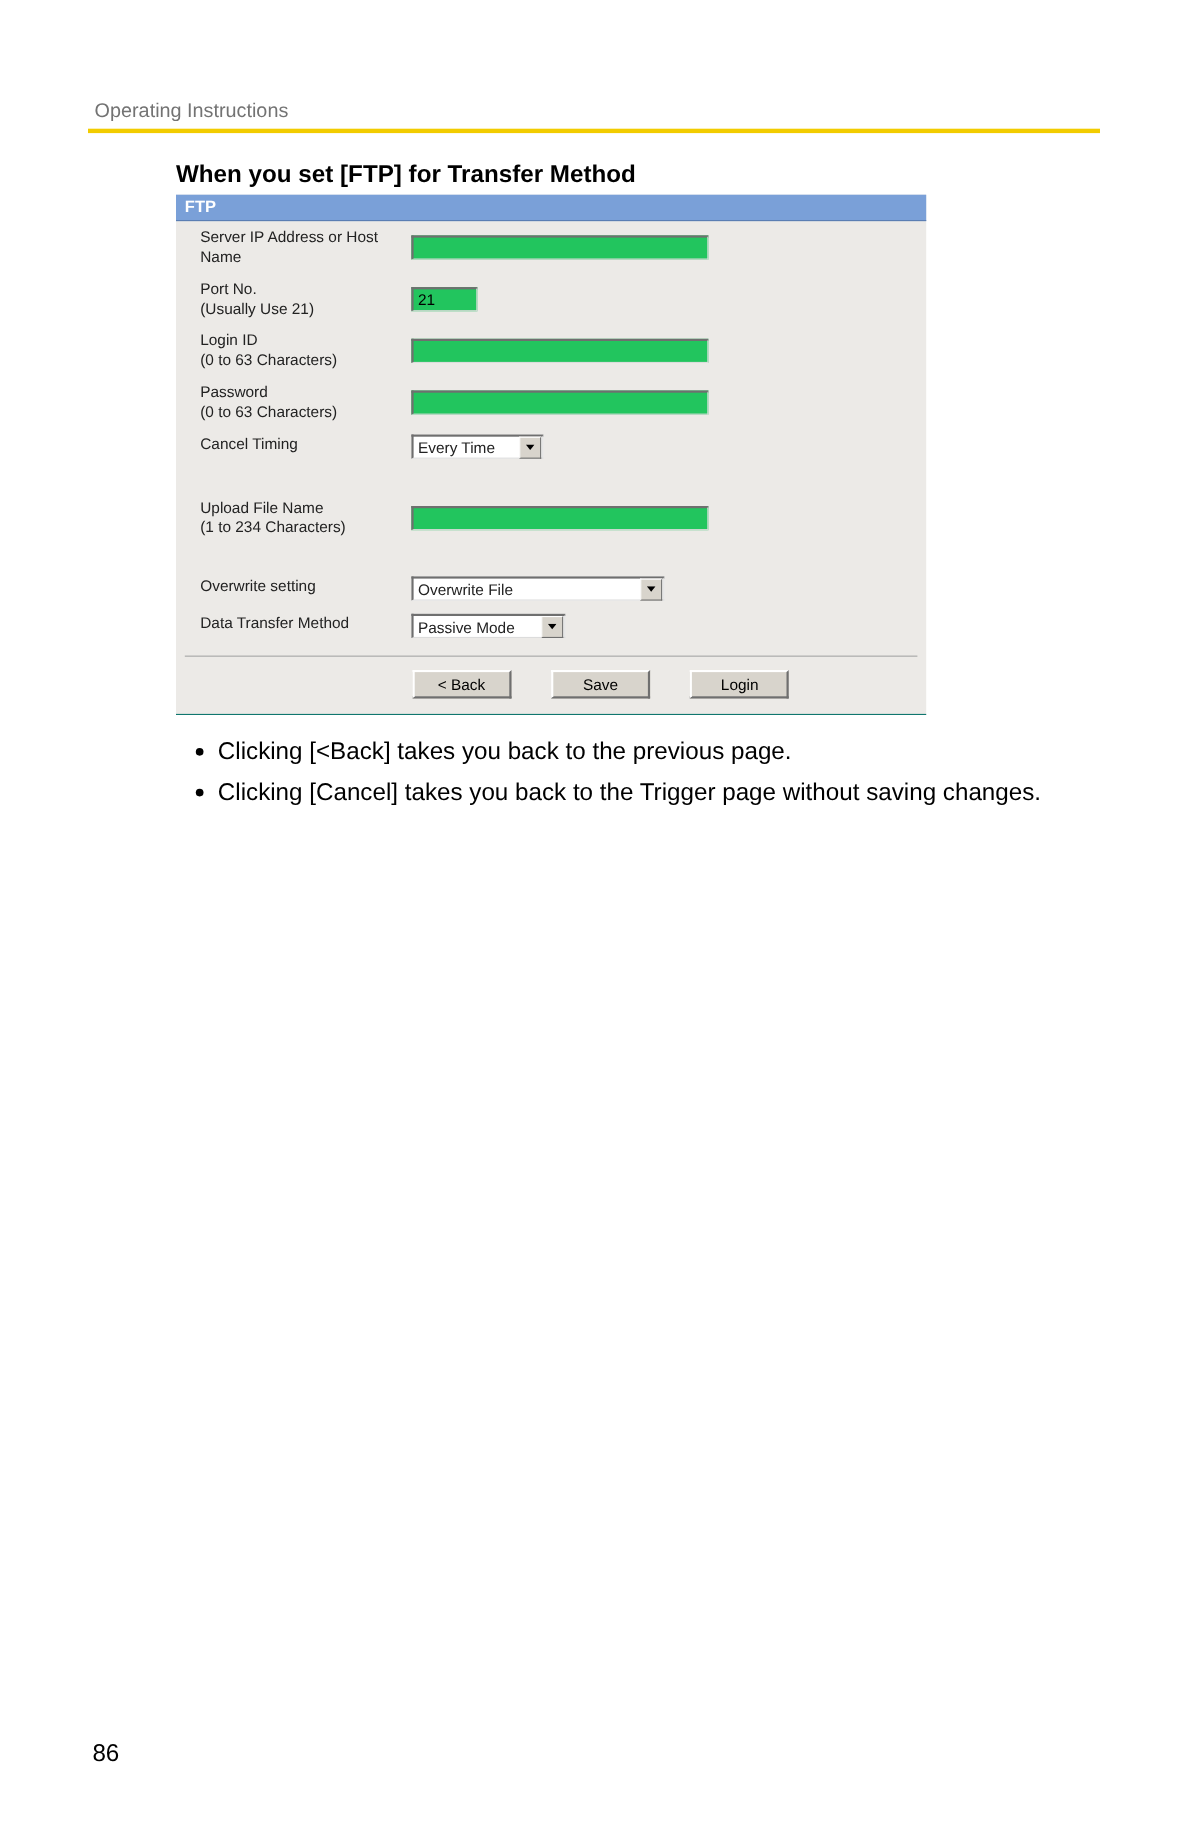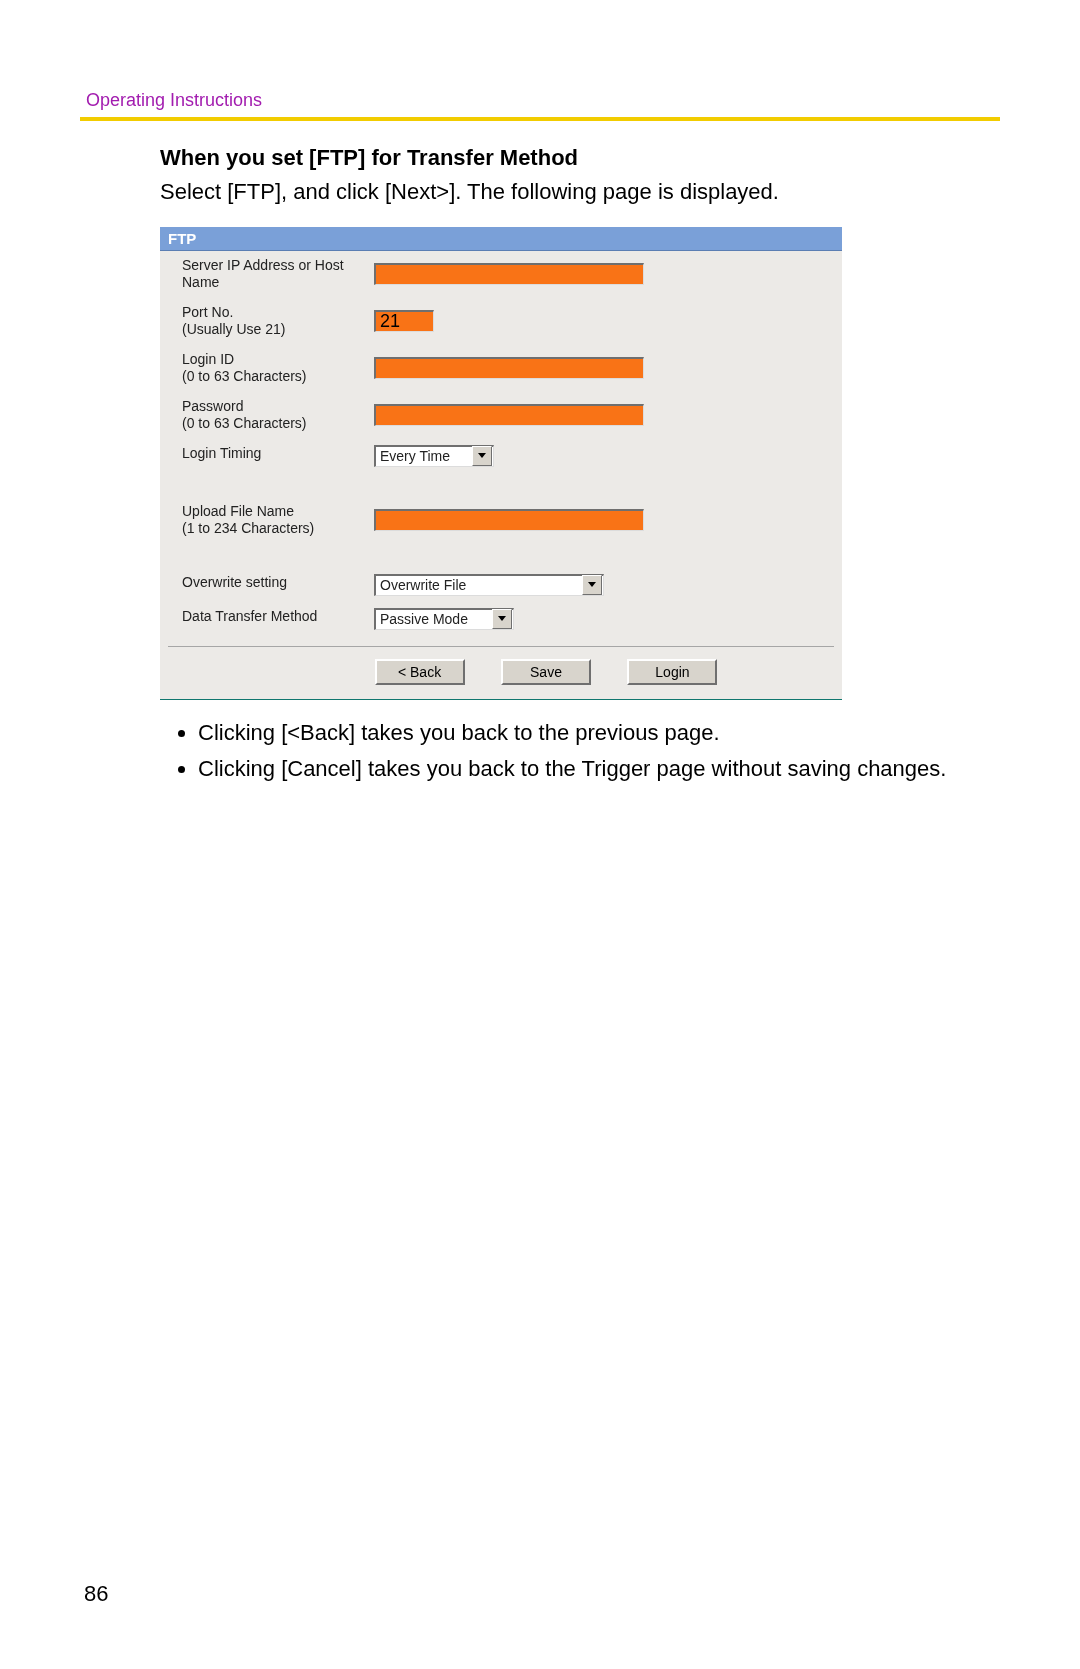--- a/index.html
+++ b/index.html
@@ -18,7 +18,7 @@
   }
   .header-text {
     font-size: 18px;
-    color: #a21caf;
+    color: #737373;
     margin-bottom: 6px;
     padding-left: 6px;
   }

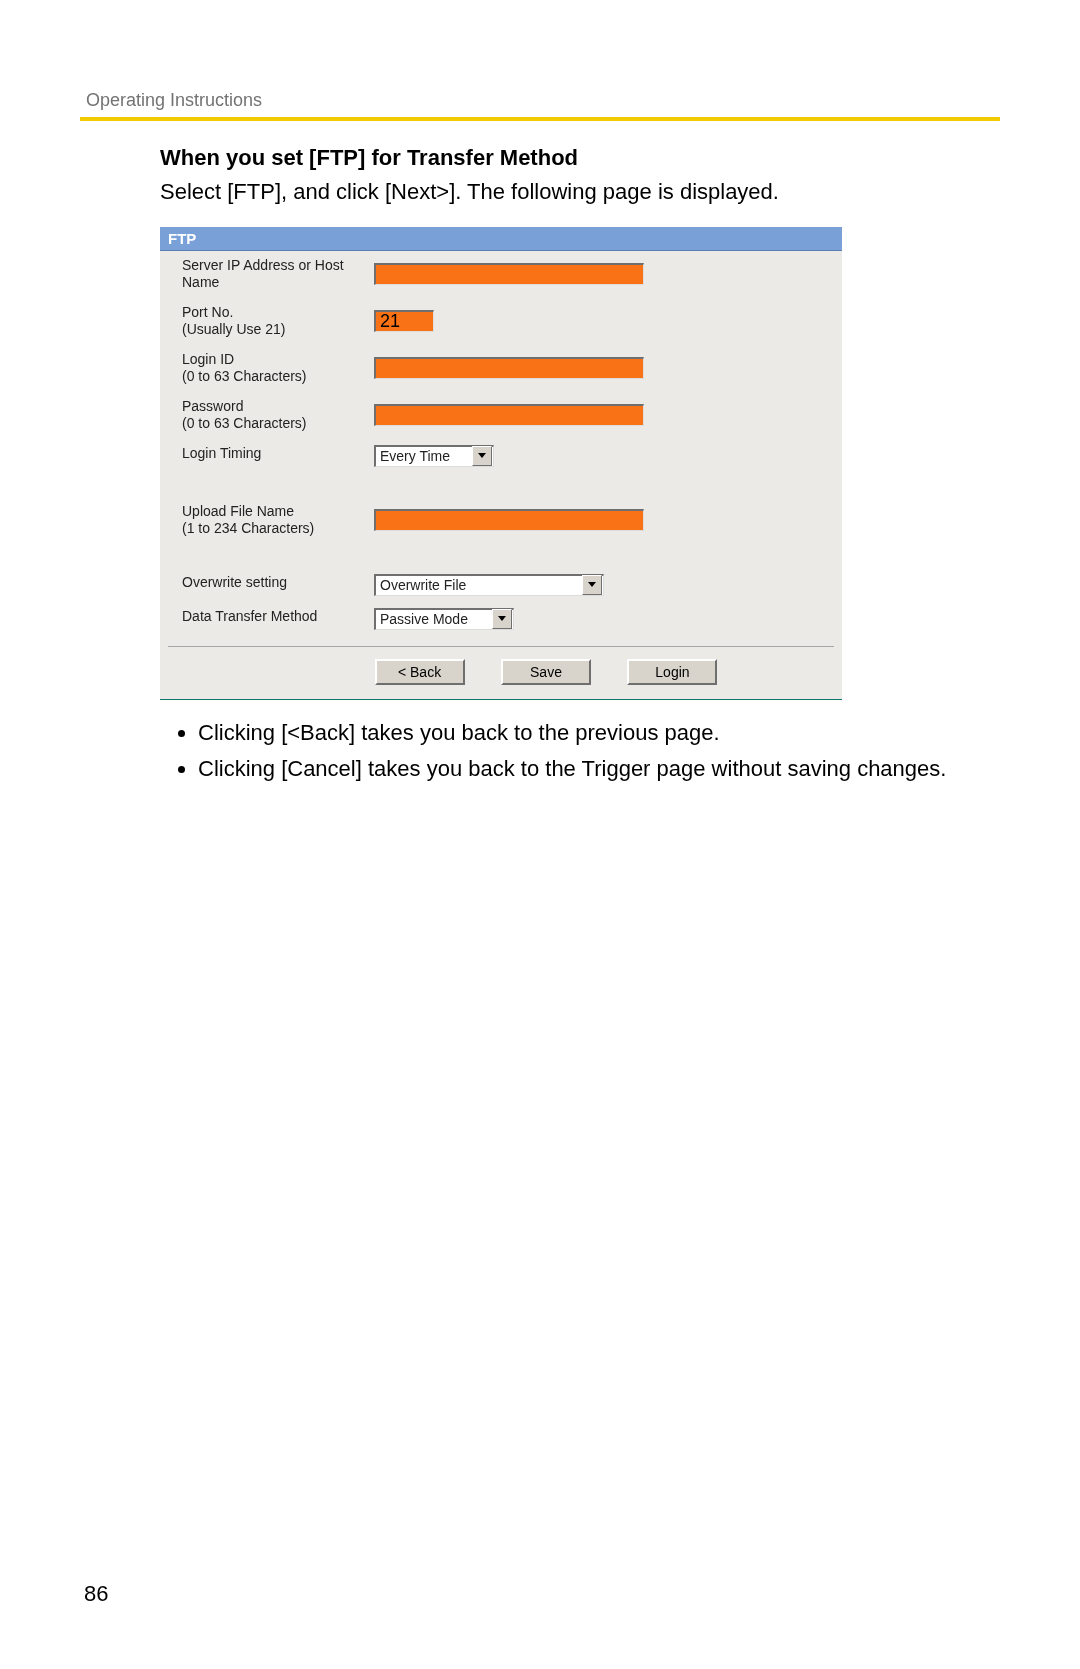--- a/index.html
+++ b/index.html
@@ -173,7 +173,6 @@
 
   <div class="content">
     <h3 class="section-heading">When you set [FTP] for Transfer Method</h3>
-    <p class="intro">Select [FTP], and click [Next&gt;]. The following page is displayed.</p>
 
     <div class="screenshot">
       <div class="shot-title">FTP</div>

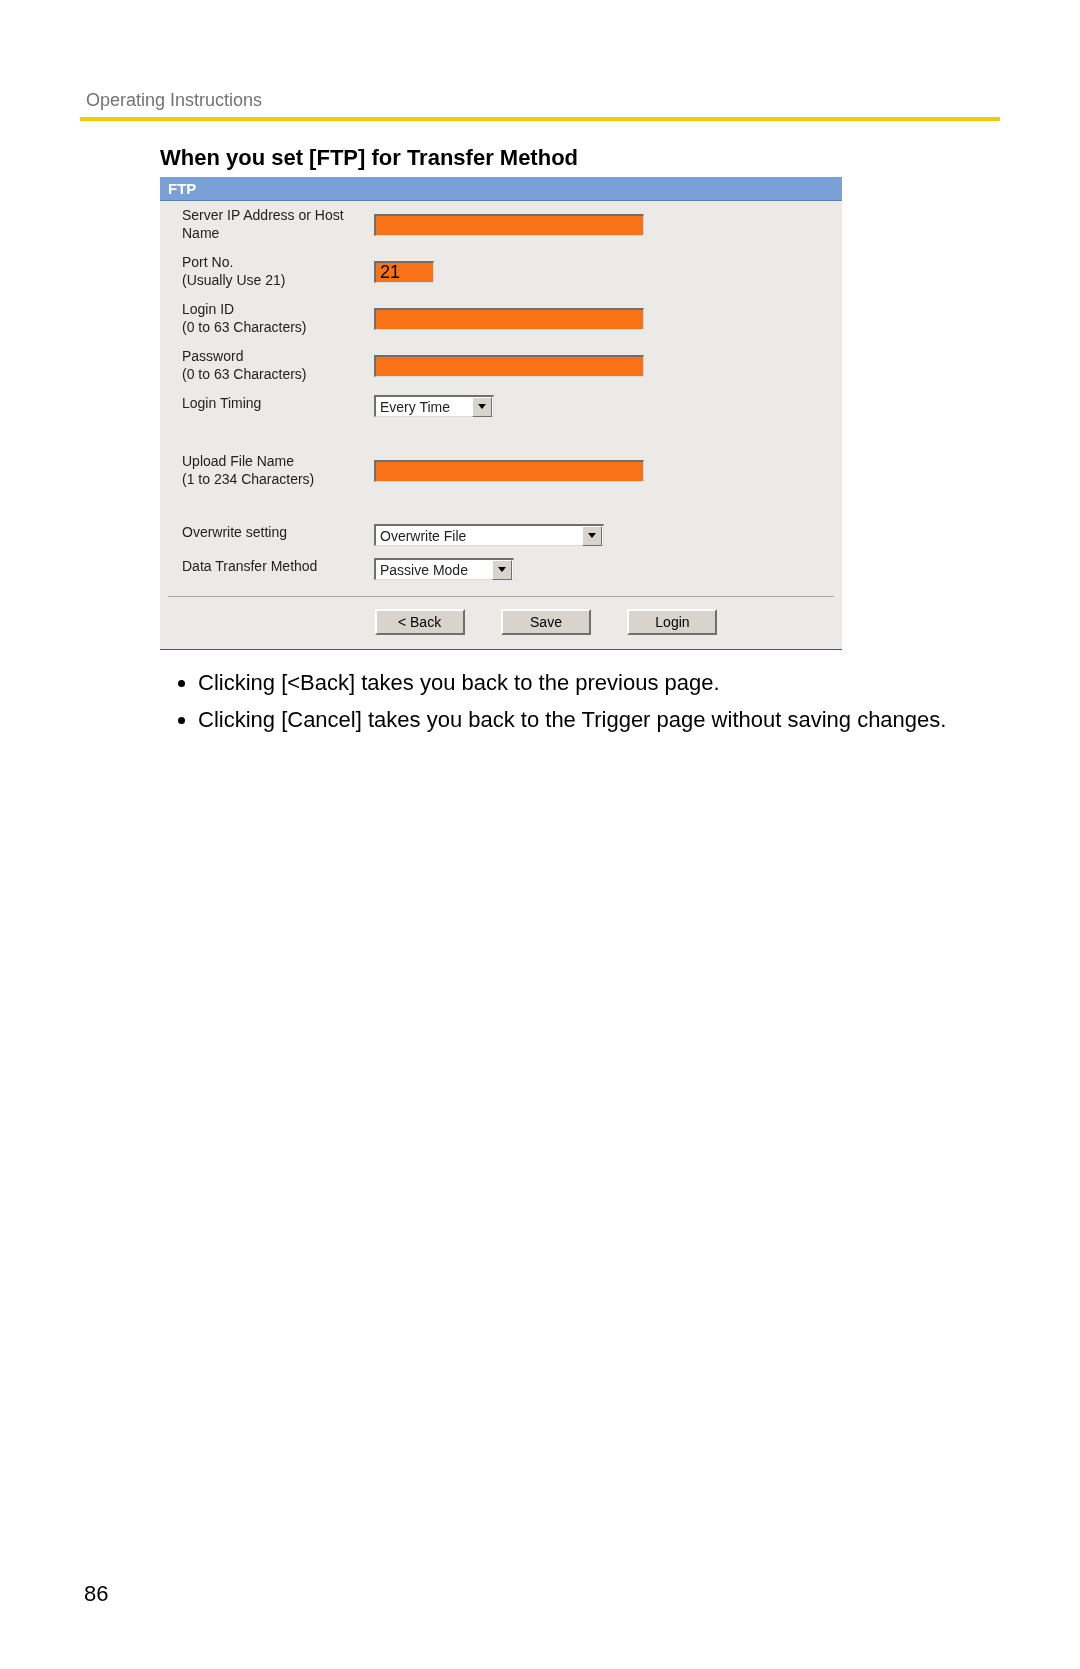--- a/index.html
+++ b/index.html
@@ -77,13 +77,13 @@
   }
   .win-input {
     font-family: Tahoma, Arial, sans-serif;
-    font-size: 18px;
+    font-size: 14px;
     height: 22px;
     border-top: 2px solid #6f6f6f;
     border-left: 2px solid #6f6f6f;
     border-right: 1px solid #dcdcdc;
     border-bottom: 1px solid #dcdcdc;
-    background: #f97316;
+    background: #22c55e;
     padding: 1px 4px;
     box-sizing: border-box;
   }

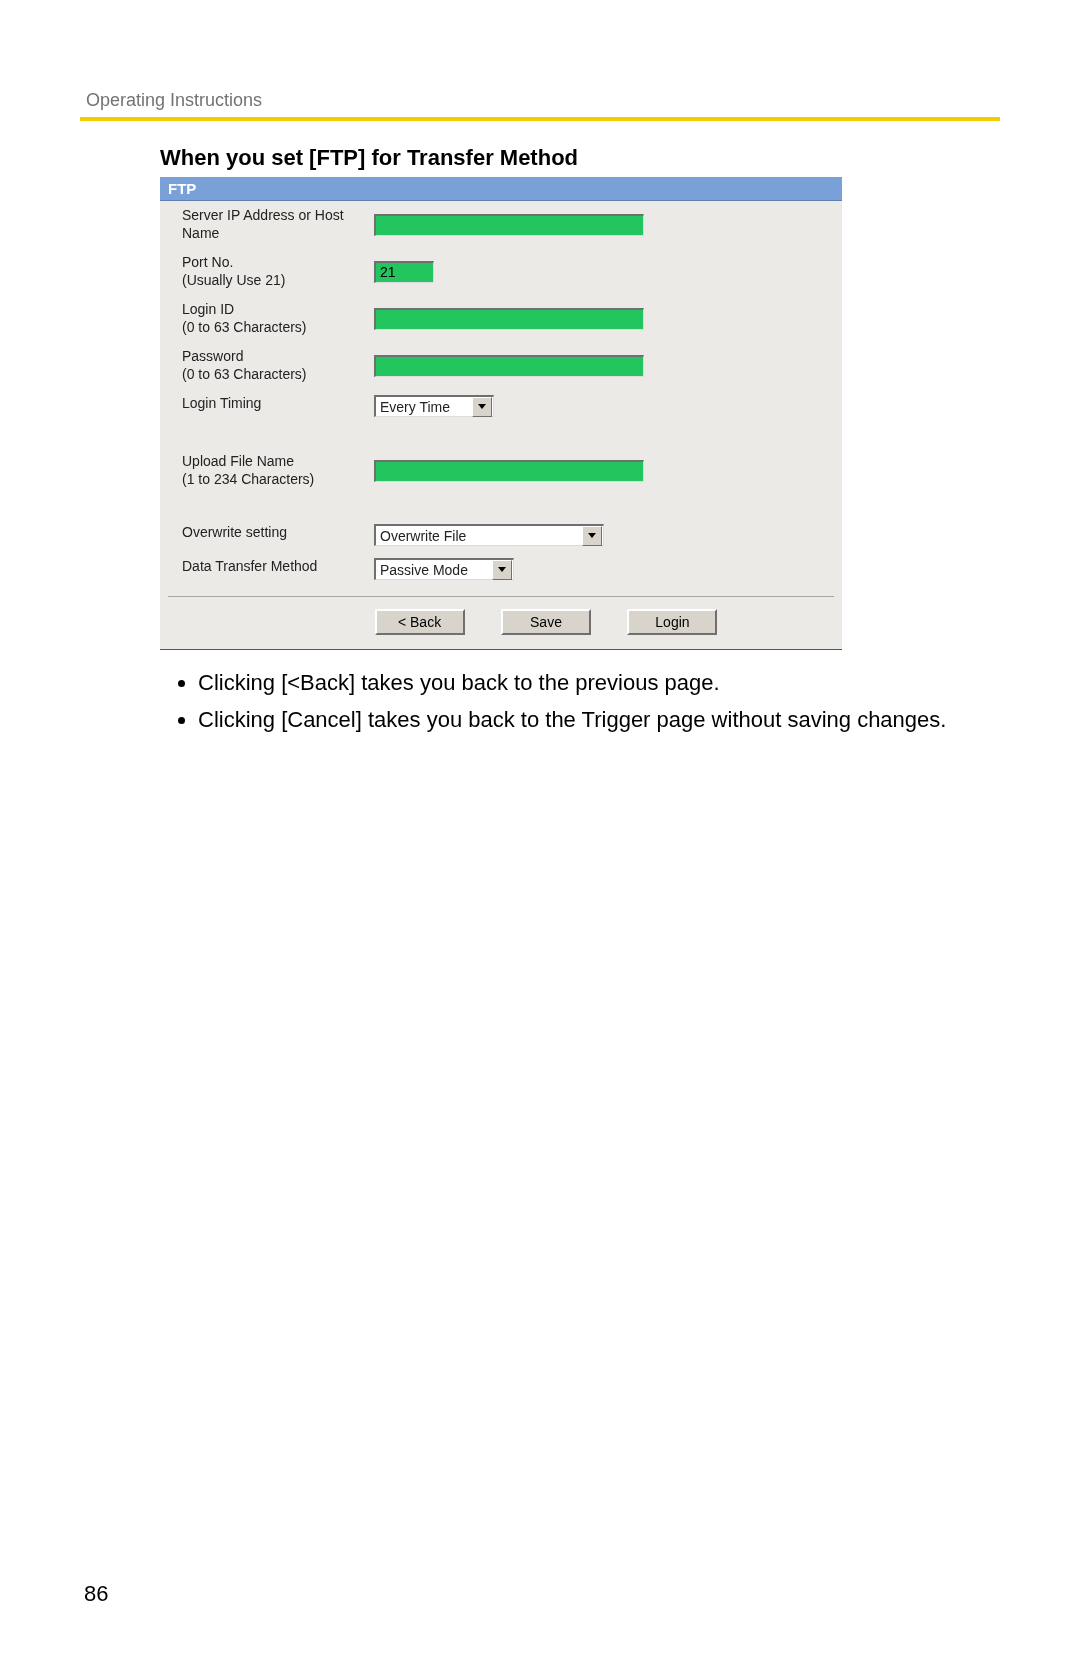--- a/index.html
+++ b/index.html
@@ -196,7 +196,7 @@
           <td class="ft-input"><input class="win-input w-long" type="password" value="" style=""></td>
         </tr>
         <tr>
-          <td class="label">Login Timing</td>
+          <td class="label">Cancel Timing</td>
           <td class="ft-input">
             <span class="win-select sel-120">
               <span>Every Time</span>

